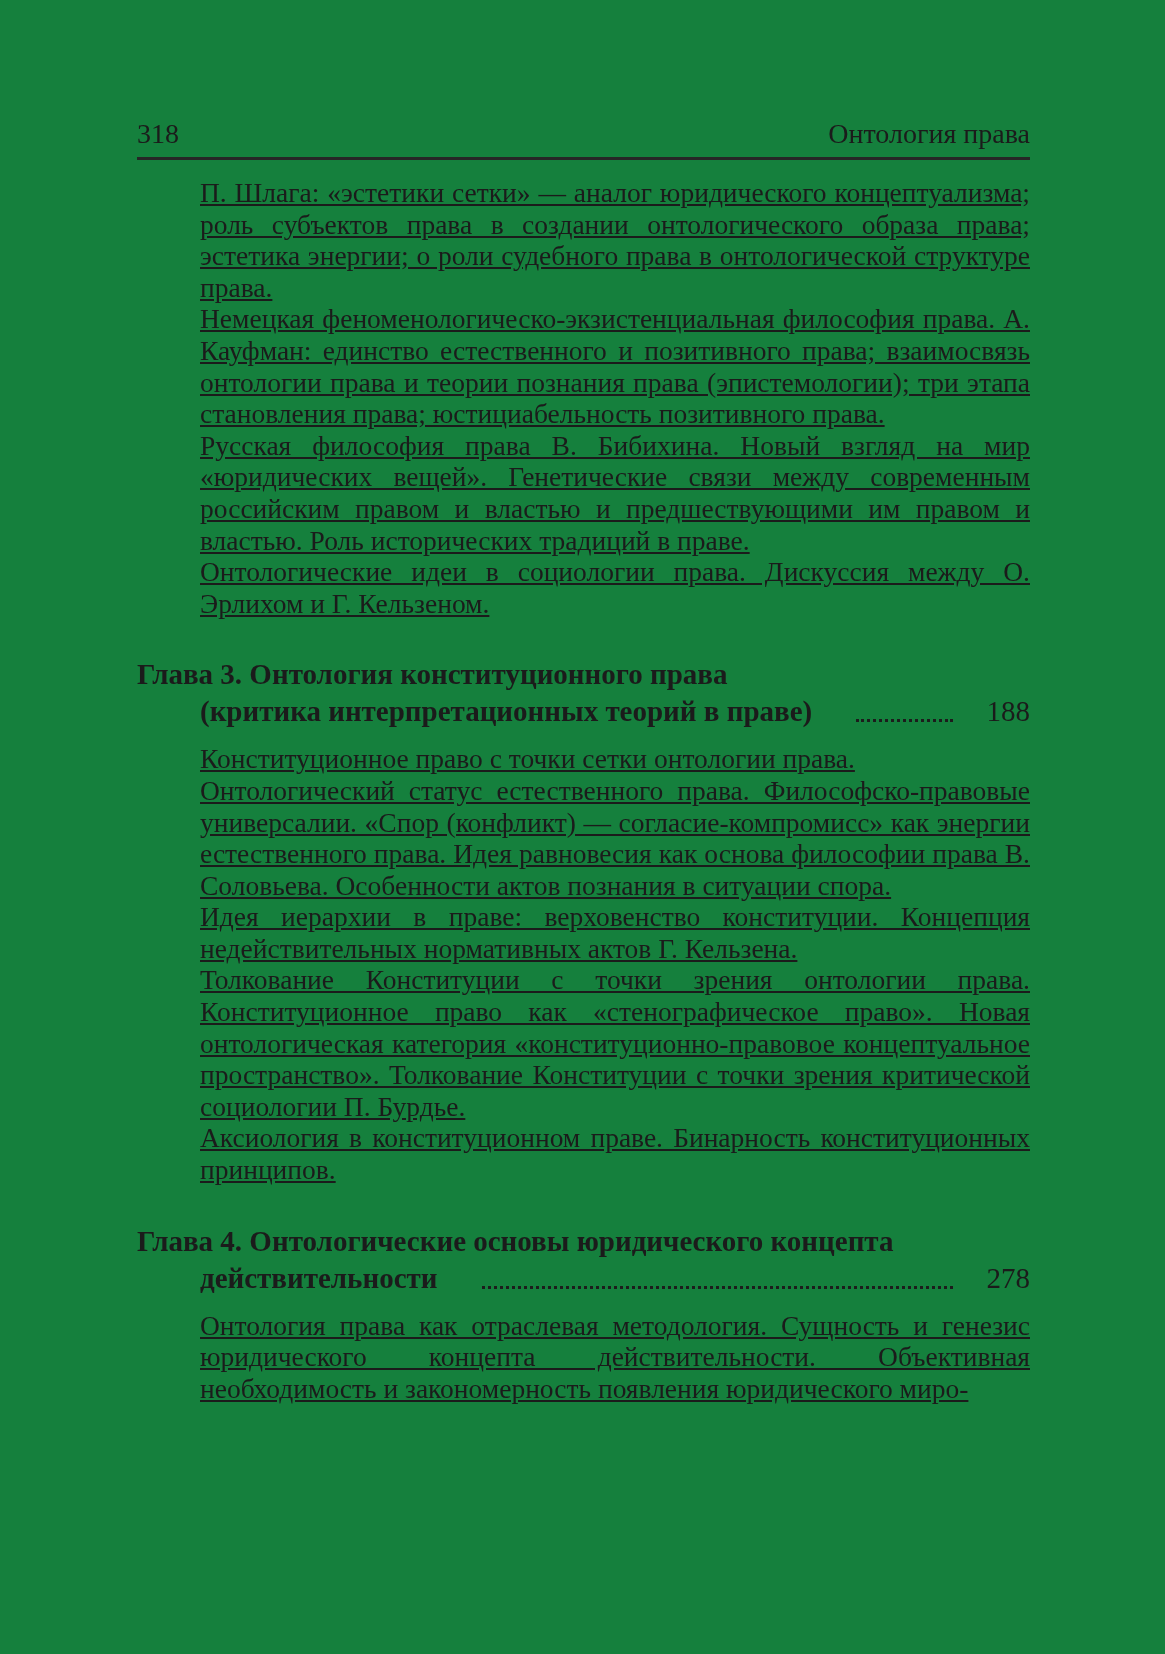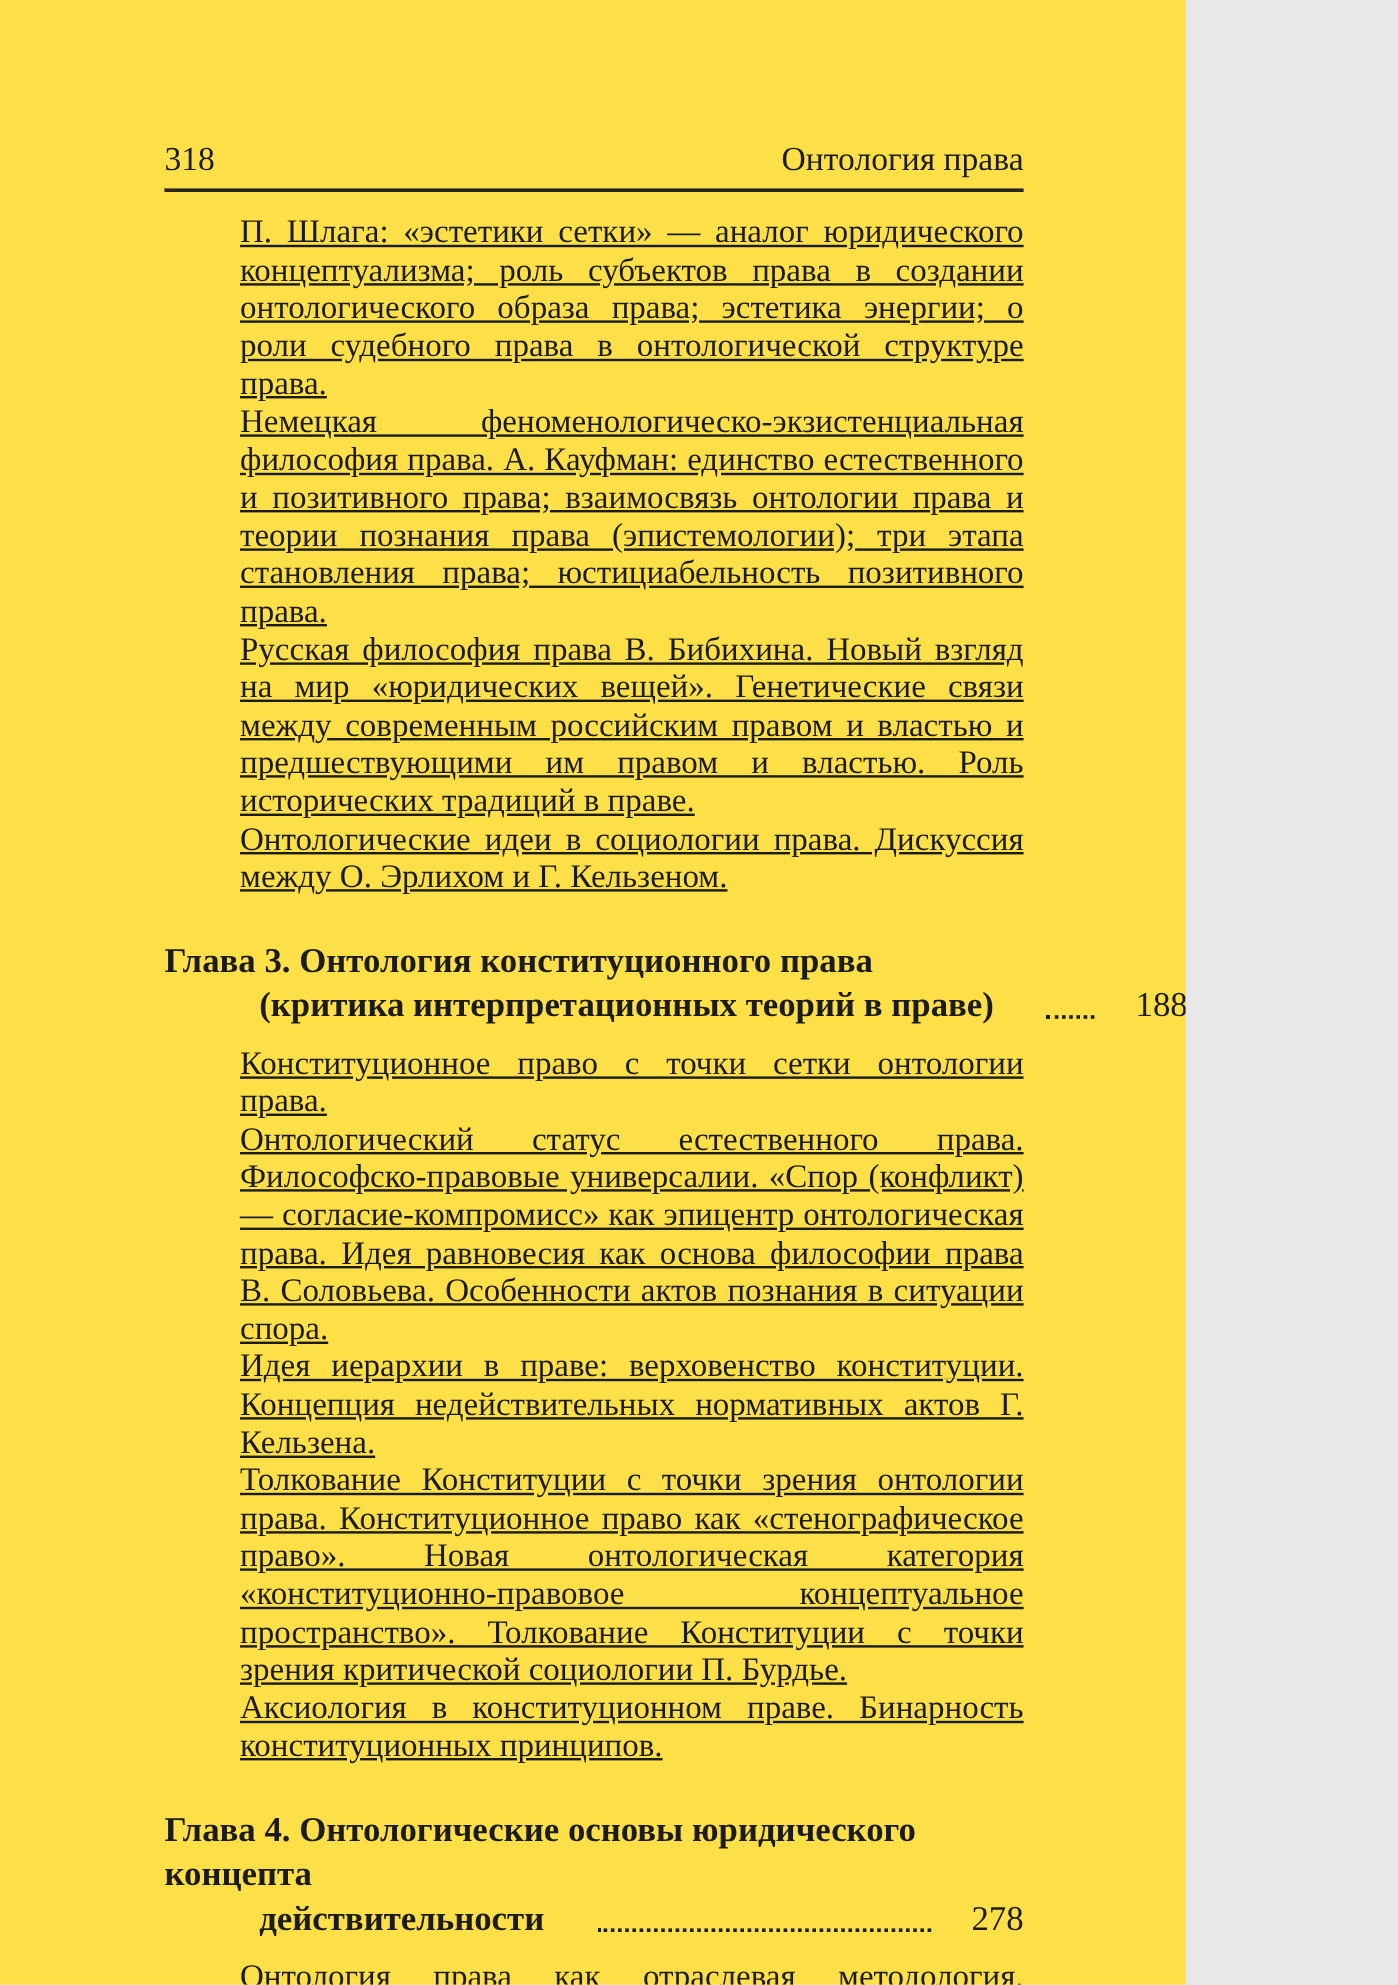--- a/index.html
+++ b/index.html
@@ -11,9 +11,9 @@
   }
   .page {
     position: relative;
-    width: 988px;
+    width: 1165px;
     height: 1654px;
-    background: #fde047;
+    background: #15803d;
     overflow: hidden;
     padding: 118px 135px 0 137px; 
   }

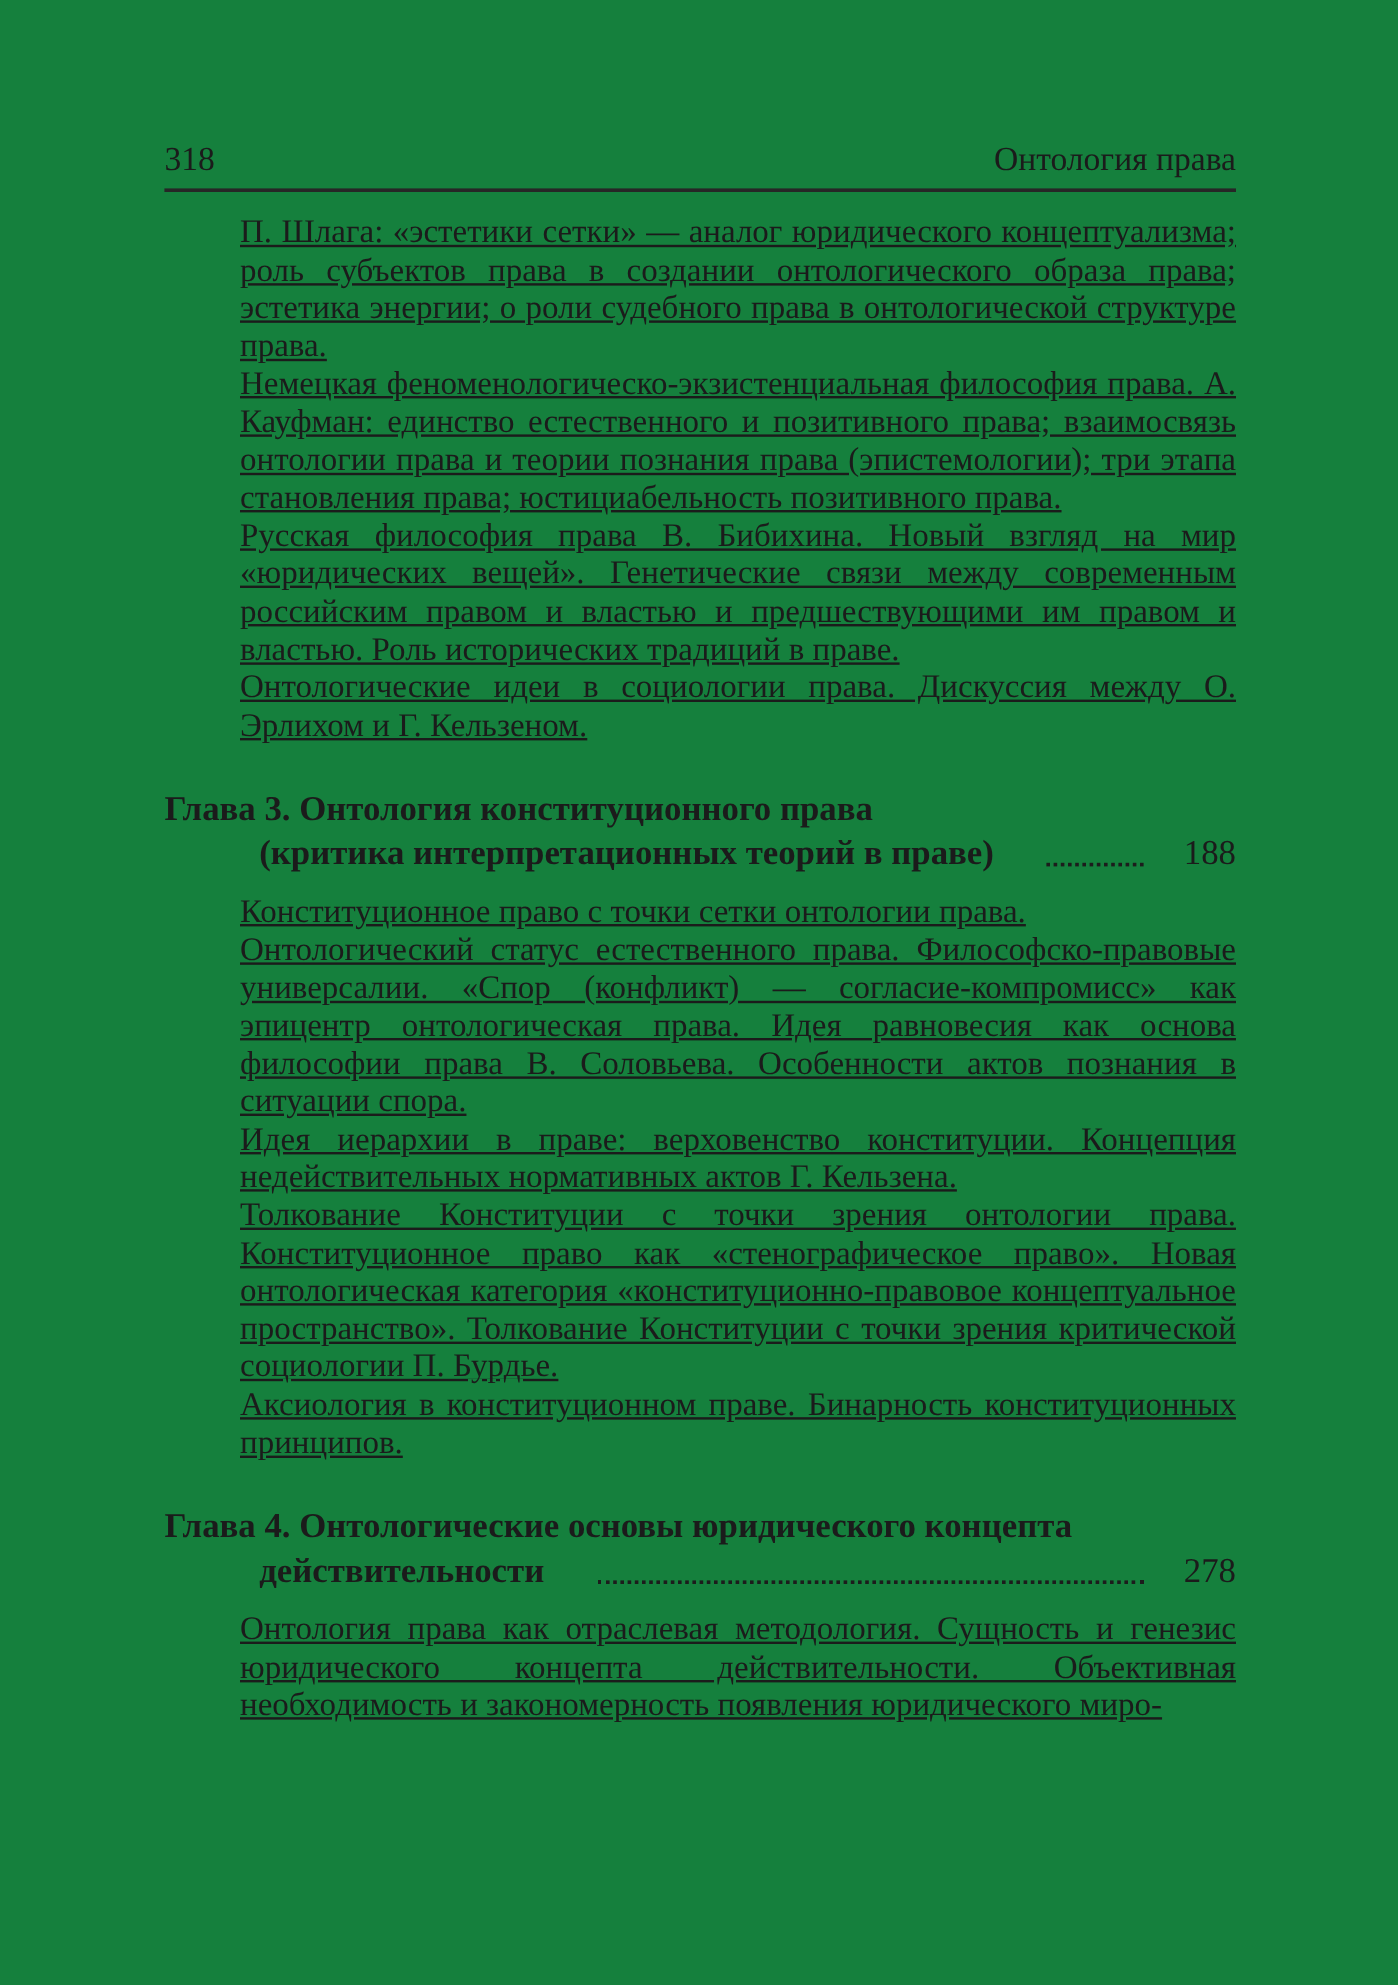--- a/index.html
+++ b/index.html
@@ -51,7 +51,7 @@
   .ch-sub-row {
     display: flex;
     align-items: flex-end;
-    margin-left: 79px;
+    margin-left: 63px;
     font-size: 29px;
     line-height: 37px;
     gap: 32px;

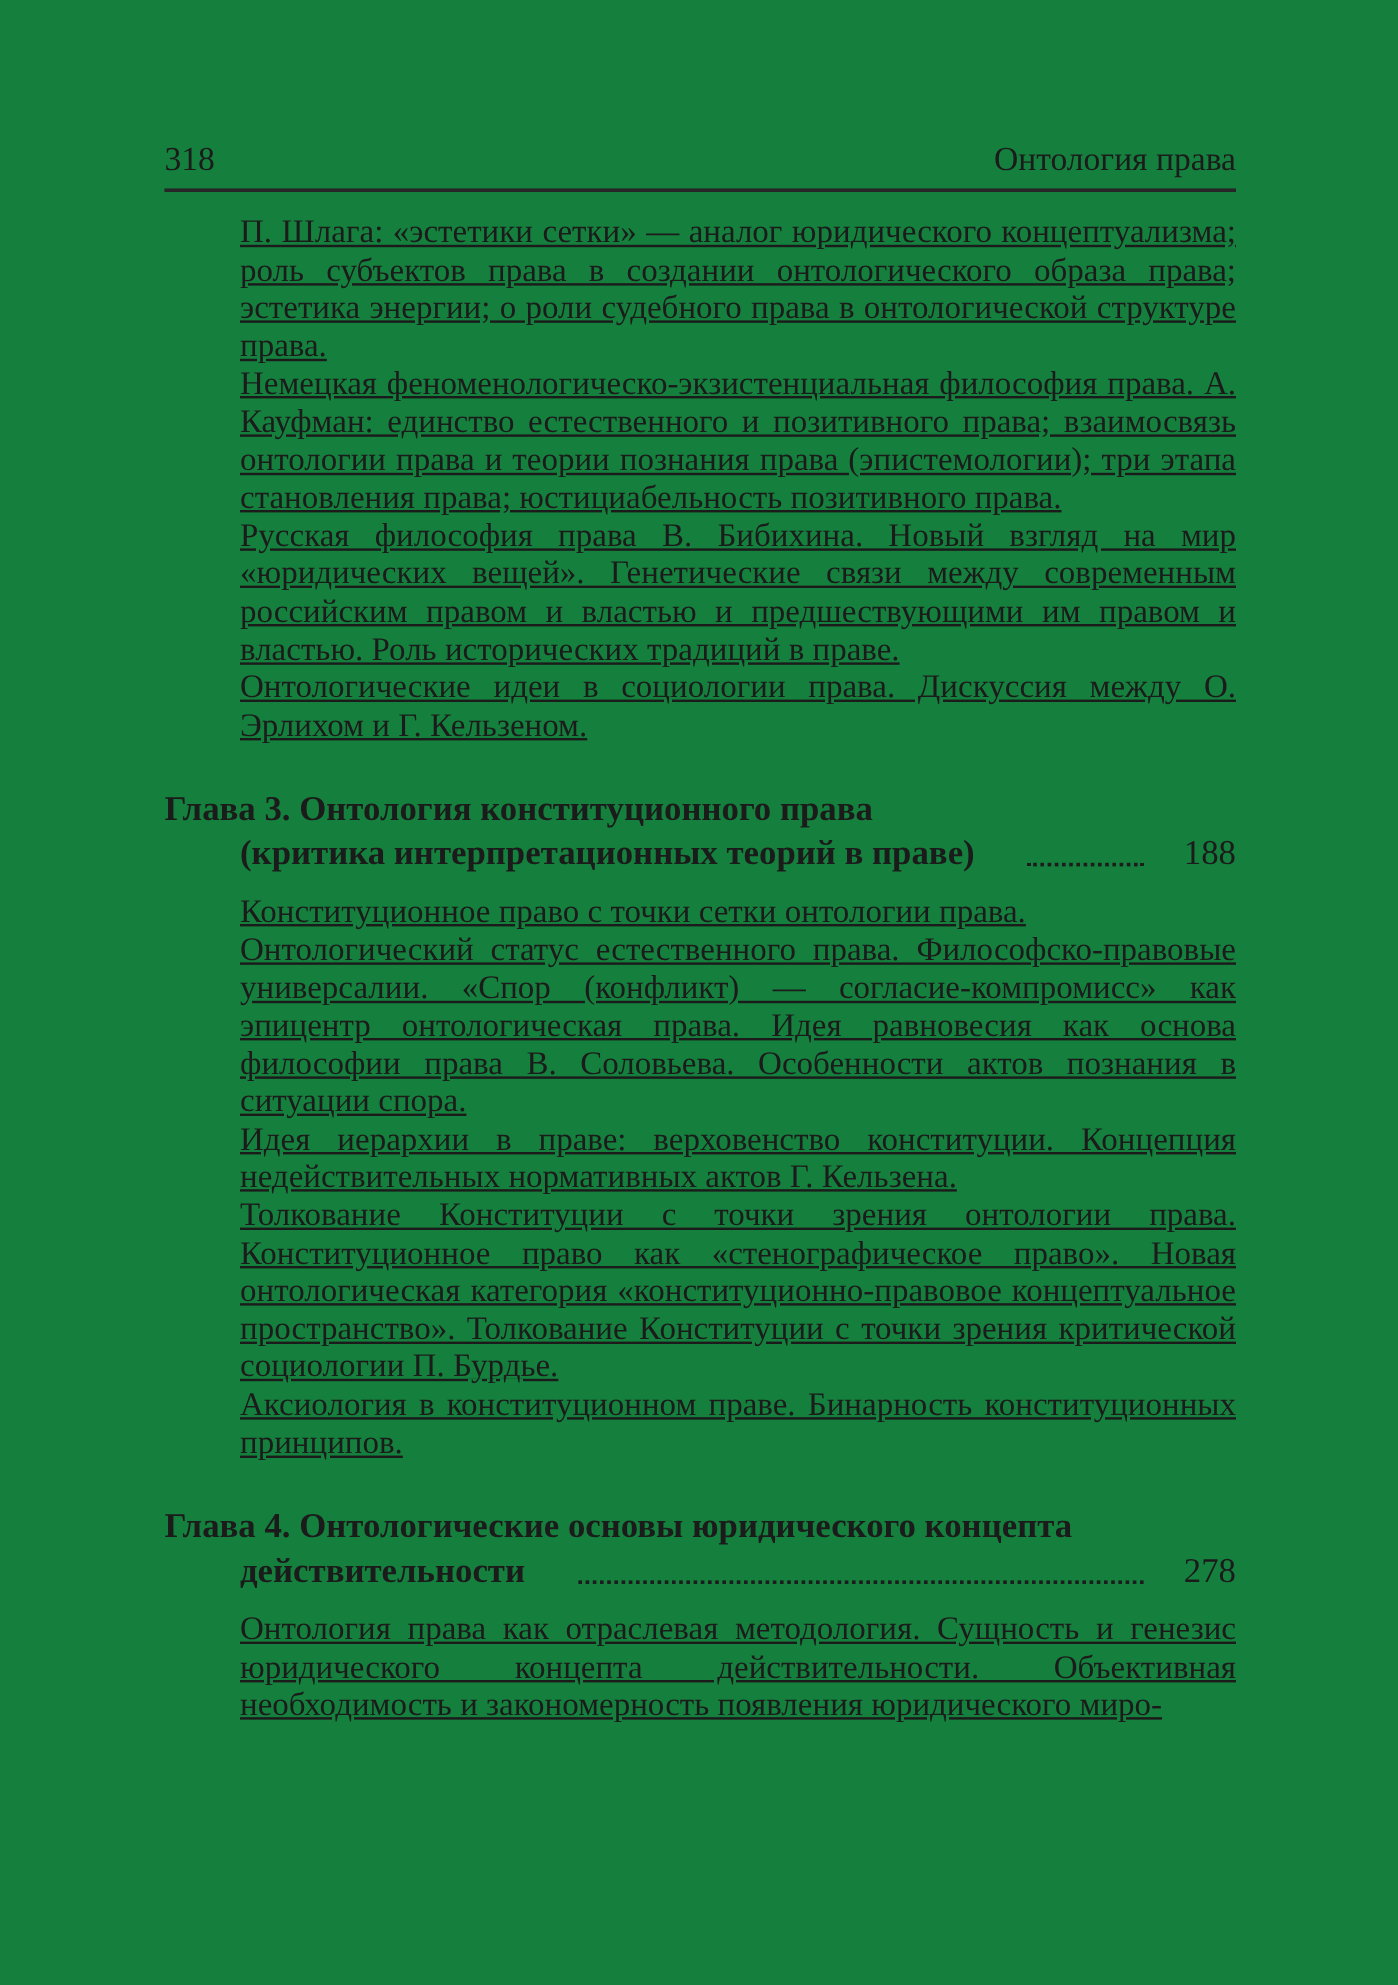--- a/index.html
+++ b/index.html
@@ -98,7 +98,7 @@
         </div>
       </div>
       <p class="toc-para">Конституционное право с точки сетки онтологии права.</p>
-      <p class="toc-para">Онтологический статус естественного права. Философско-правовые универсалии. «Спор (конфликт) — согласие-компромисс» как эпицентр онтологическая права. Идея равновесия как основа философии права В. Соловьева. Особенности актов познания в ситуации спора.</p>
+      <p class="toc-para">Онтологический статус естественного права. Философско-правовые универсалии. «Спор (конфликт) — согласие-компромисс» как энергии естественного права. Идея равновесия как основа философии права В. Соловьева. Особенности актов познания в ситуации спора.</p>
       <p class="toc-para">Идея иерархии в праве: верховенство конституции. Концепция недействительных нормативных актов Г. Кельзена.</p>
       <p class="toc-para">Толкование Конституции с точки зрения онтологии права. Конституционное право как «стенографическое право». Новая онтологическая категория «конституционно-правовое концептуальное пространство». Толкование Конституции с точки зрения критической социологии П. Бурдье.</p>
       <p class="toc-para">Аксиология в конституционном праве. Бинарность конституционных принципов.</p>

